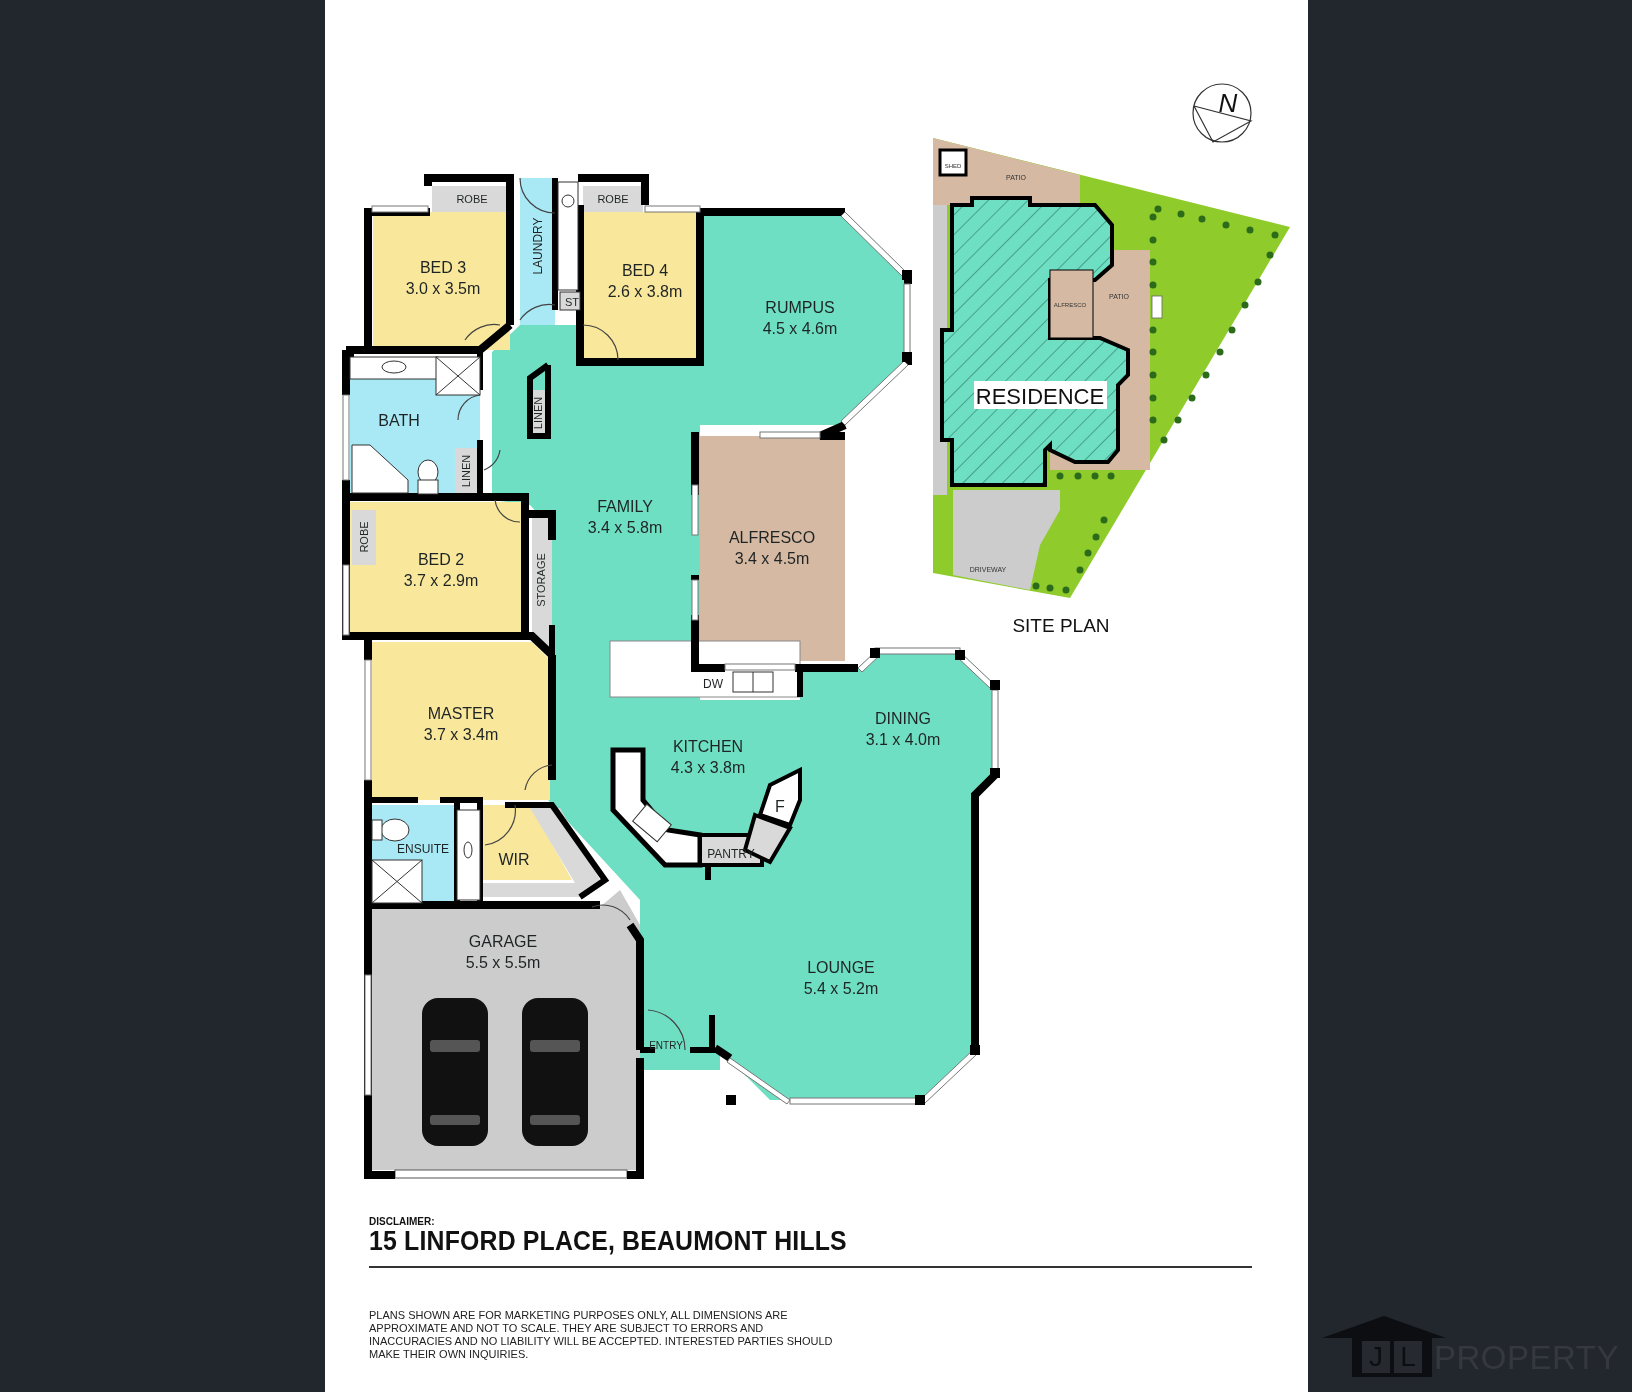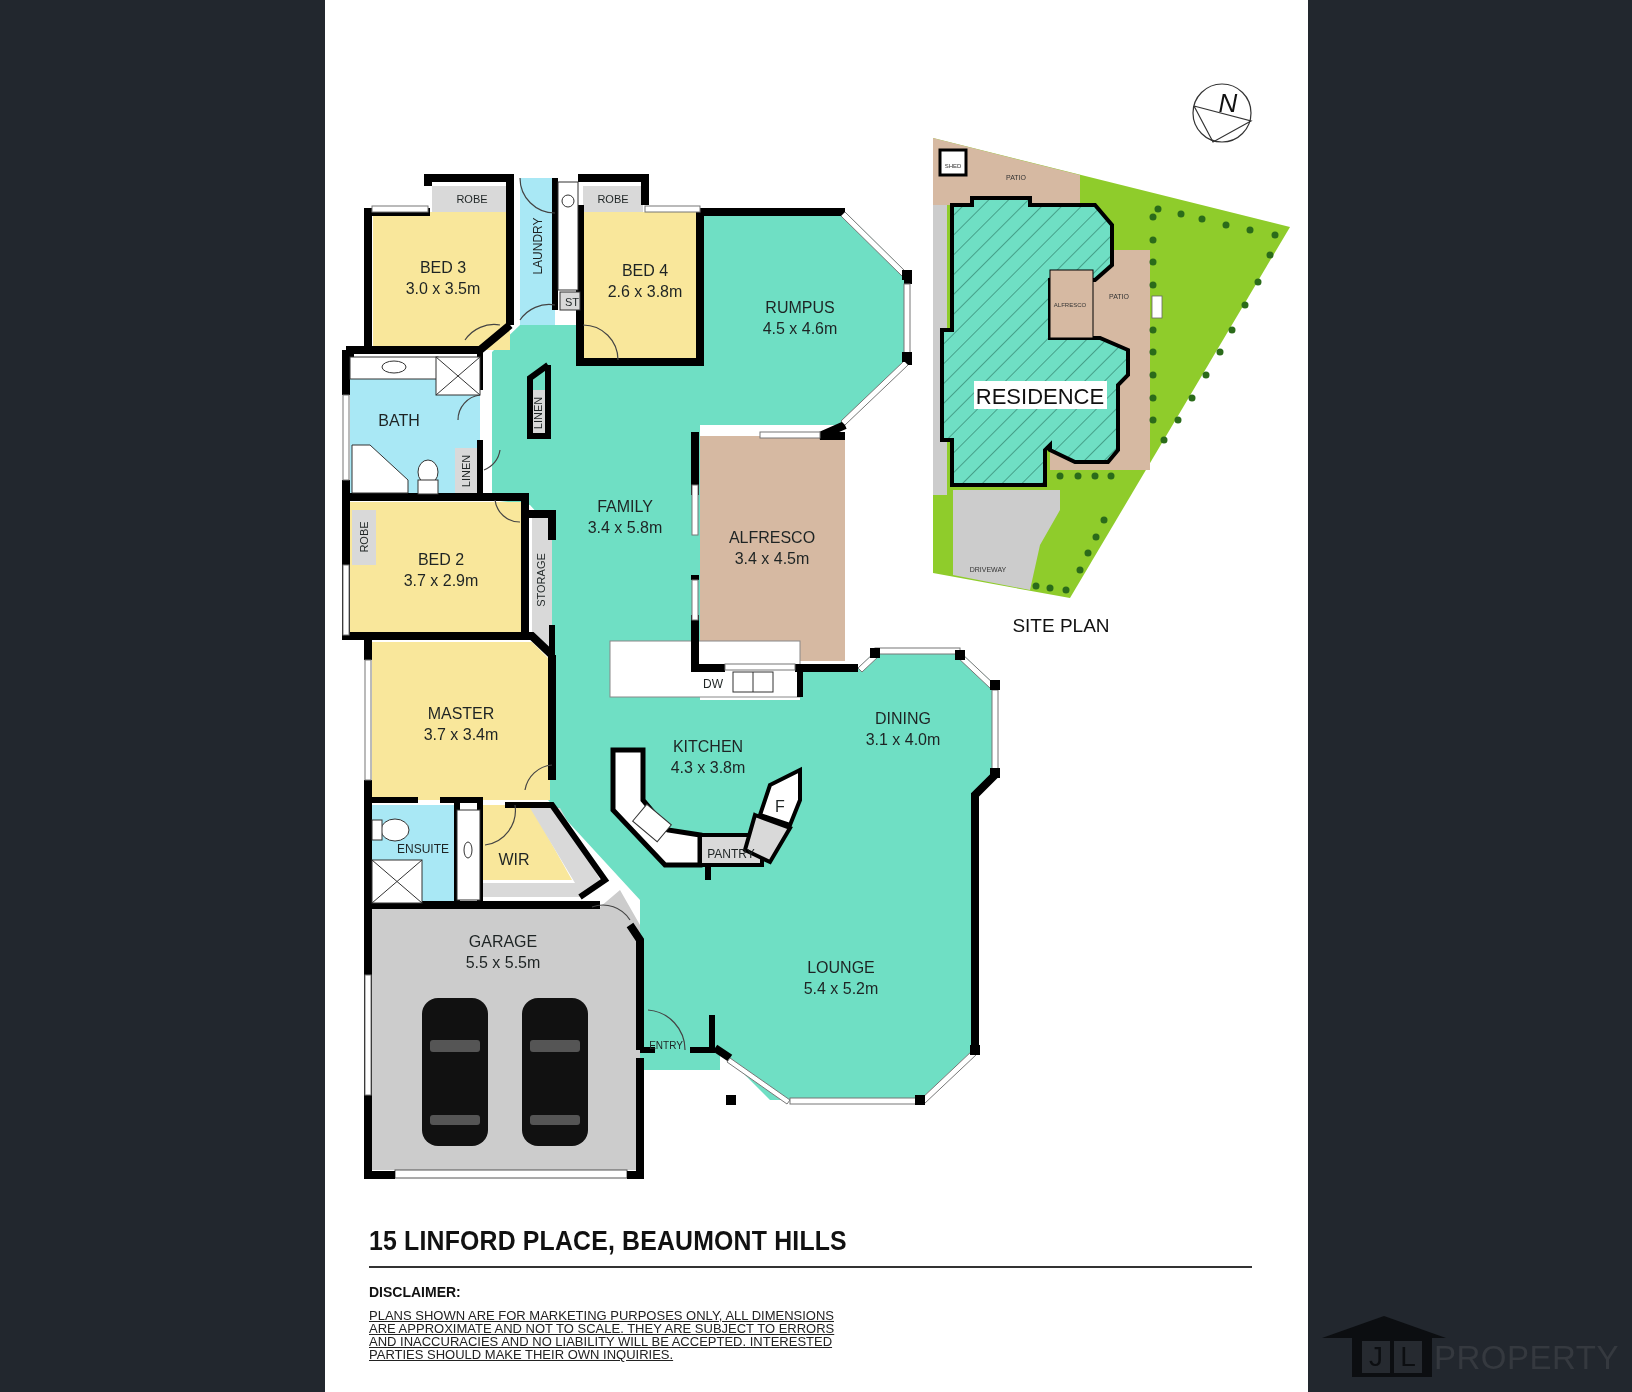--- a/index.html
+++ b/index.html
@@ -9,7 +9,7 @@
   .lbl{font-family:"Liberation Sans",sans-serif;fill:#1e2424;text-anchor:middle;}
   .title{position:absolute;left:369px;top:1226px;font-family:"Liberation Sans",sans-serif;font-weight:bold;font-size:27px;color:#111;letter-spacing:0.2px;transform:scaleX(0.92);transform-origin:left top;}
   .rule{position:absolute;left:369px;top:1266px;width:883px;height:2px;background:#333;}
-  .disc-h{position:absolute;left:369px;top:1284px;font-weight:bold;font-size:14px;color:#111;}
+  .disc-h{position:absolute;left:369px;top:1216px;font-weight:bold;font-size:10px;color:#111;}
   .disc{position:absolute;left:369px;top:1309px;width:470px;font-size:13px;line-height:13px;color:#222;text-decoration:underline;}
   .logo-text{position:absolute;left:1434px;top:1339px;font-size:33px;color:#35393f;letter-spacing:0.5px;font-family:"Liberation Sans",sans-serif;}
   .logo-jl{position:absolute;left:1352px;top:1337px;width:80px;height:40px;background:#0c0e11;display:flex;align-items:center;justify-content:center;gap:4px;}

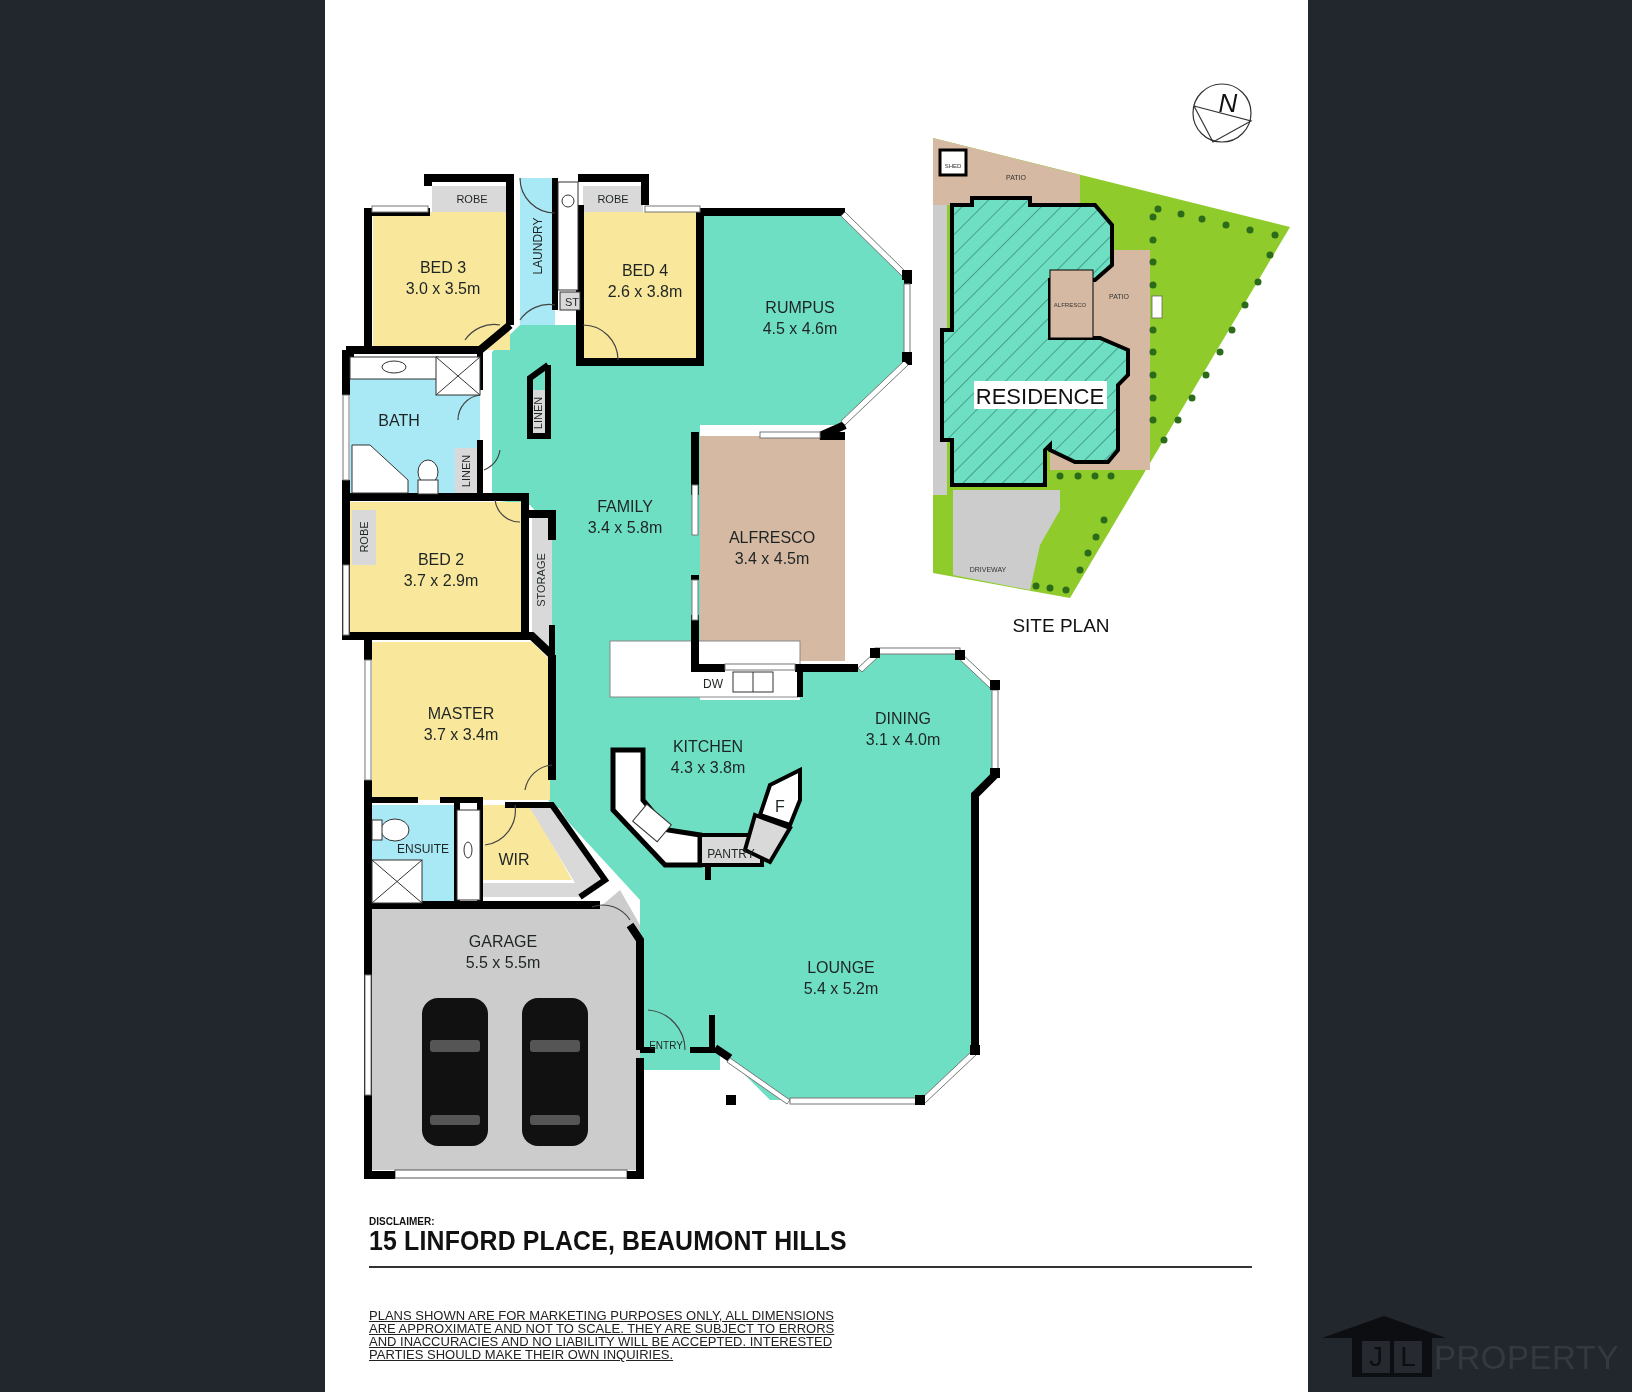--- a/index.html
+++ b/index.html
@@ -10,7 +10,7 @@
   .title{position:absolute;left:369px;top:1226px;font-family:"Liberation Sans",sans-serif;font-weight:bold;font-size:27px;color:#111;letter-spacing:0.2px;transform:scaleX(0.92);transform-origin:left top;}
   .rule{position:absolute;left:369px;top:1266px;width:883px;height:2px;background:#333;}
   .disc-h{position:absolute;left:369px;top:1216px;font-weight:bold;font-size:10px;color:#111;}
-  .disc{position:absolute;left:369px;top:1309px;width:470px;font-size:13px;line-height:13px;color:#222;text-decoration:underline;}
+  .disc{position:absolute;left:369px;top:1309px;width:470px;font-size:11px;line-height:13px;color:#222;}
   .logo-text{position:absolute;left:1434px;top:1339px;font-size:33px;color:#35393f;letter-spacing:0.5px;font-family:"Liberation Sans",sans-serif;}
   .logo-jl{position:absolute;left:1352px;top:1337px;width:80px;height:40px;background:#0c0e11;display:flex;align-items:center;justify-content:center;gap:4px;}
   .logo-jl span{display:inline-block;width:28px;height:32px;background:#262a30;color:#0c0e11;font-size:28px;line-height:32px;text-align:center;}

